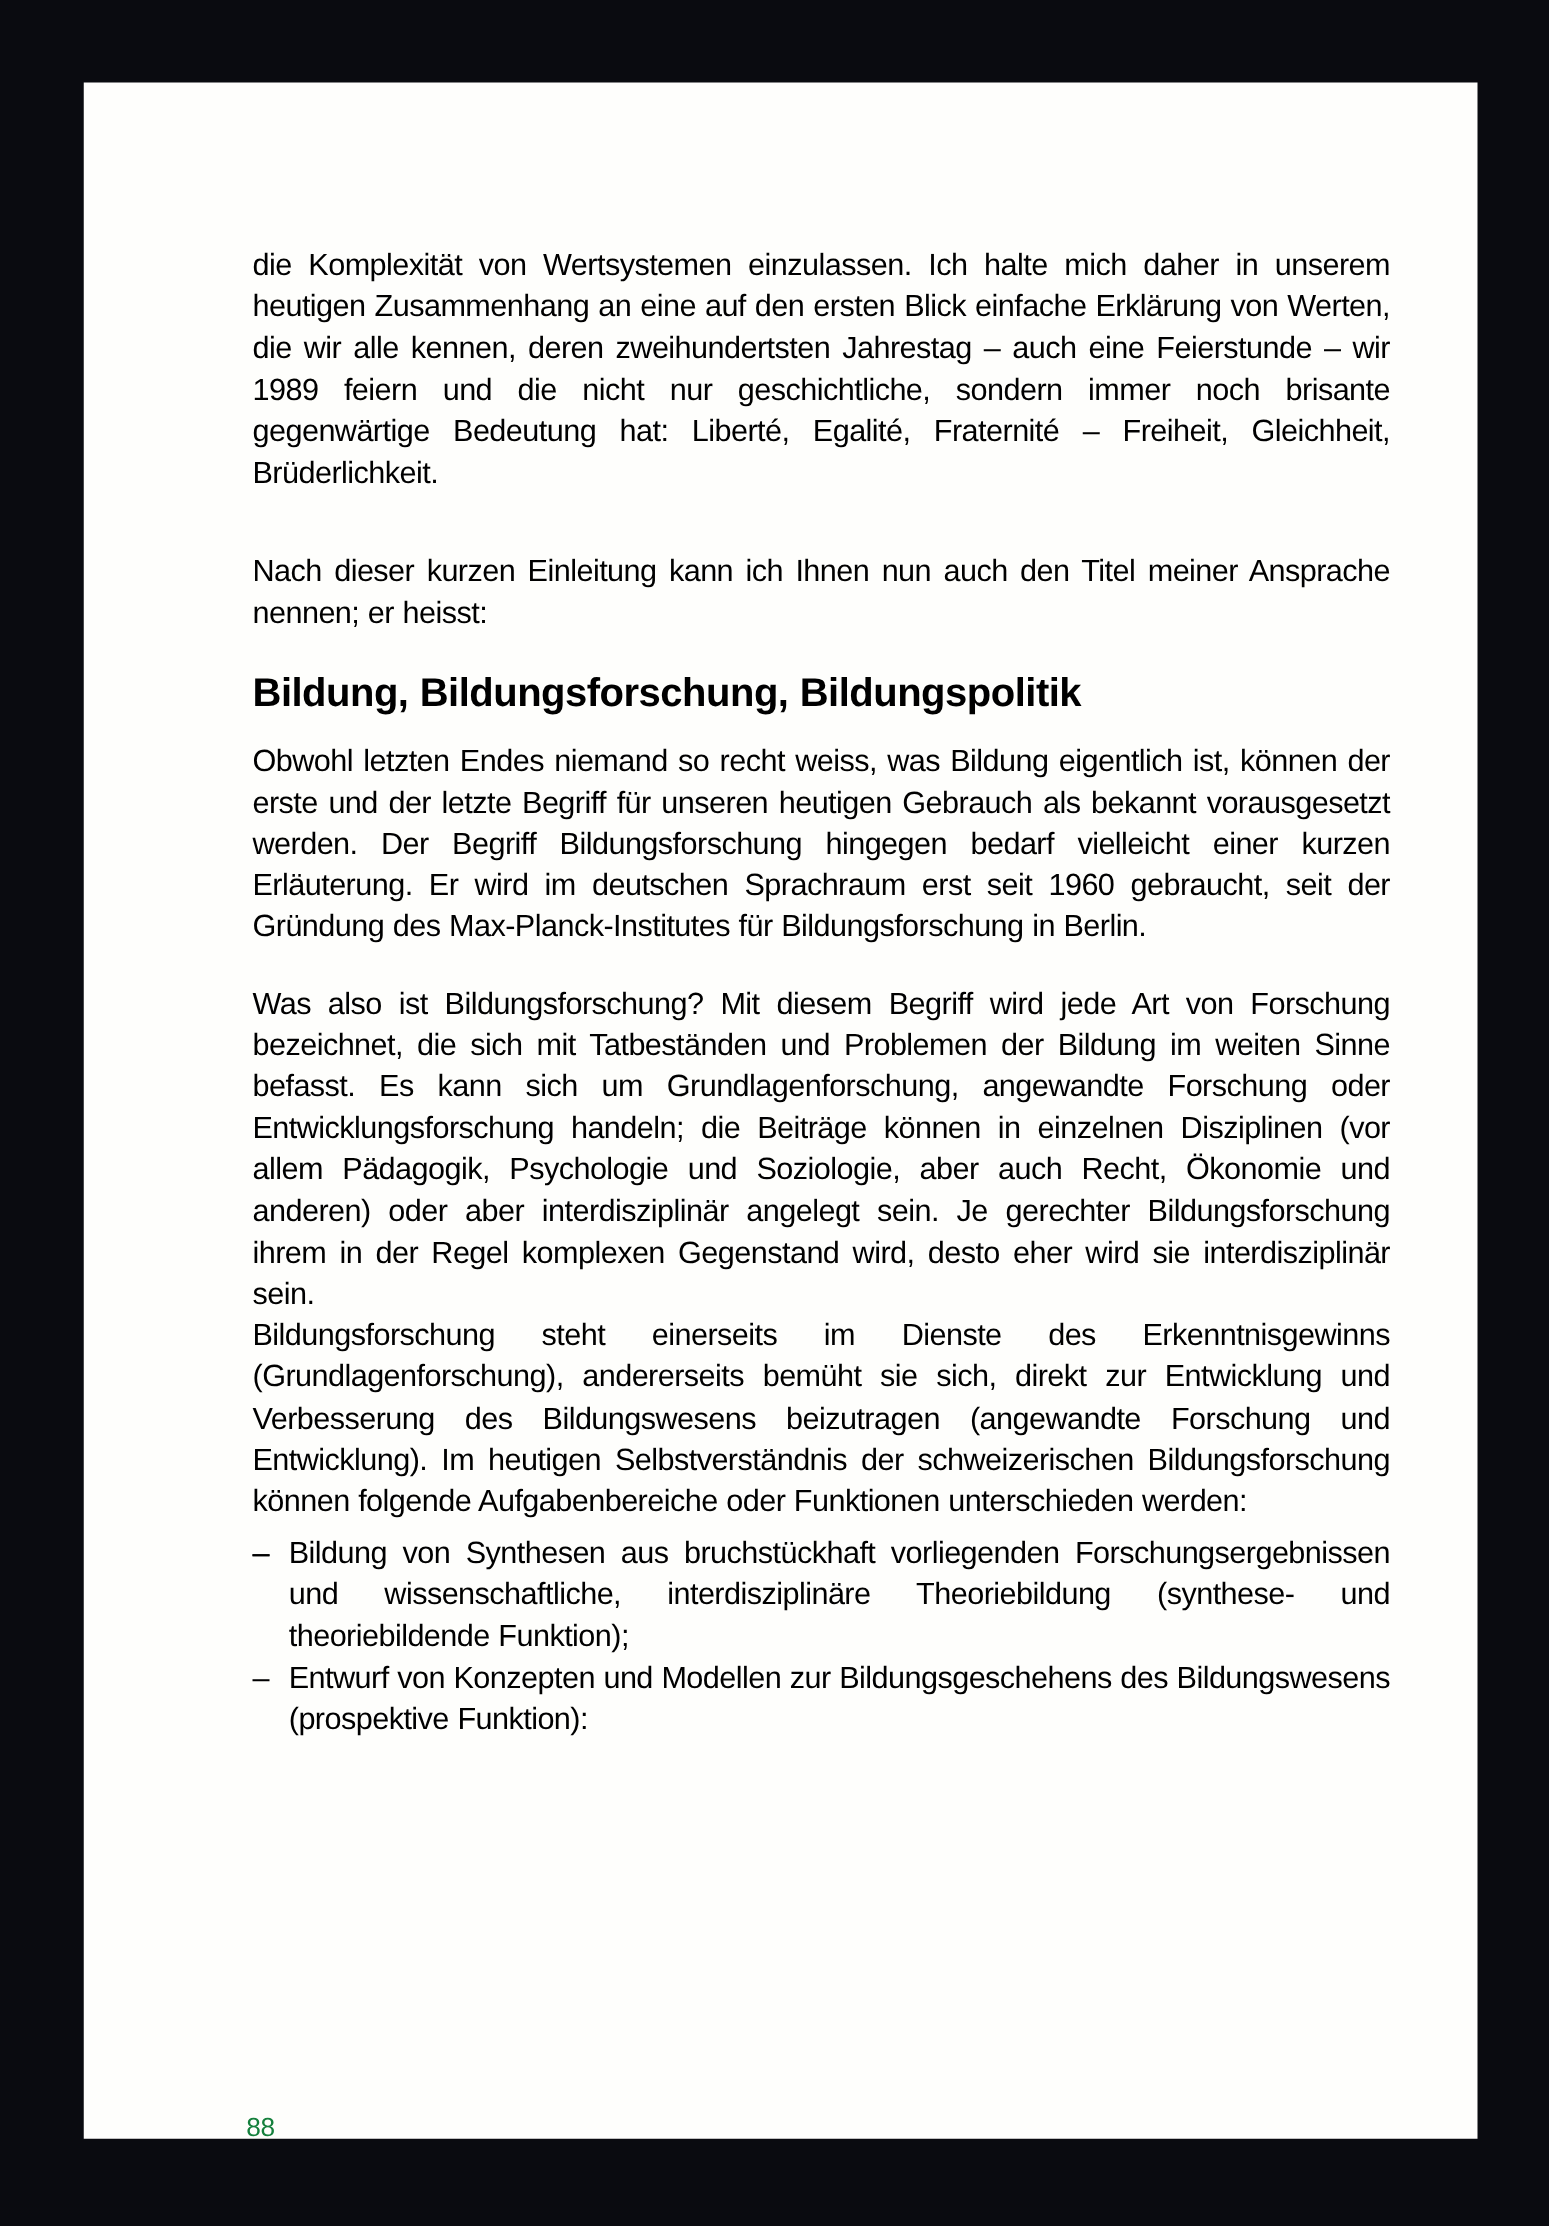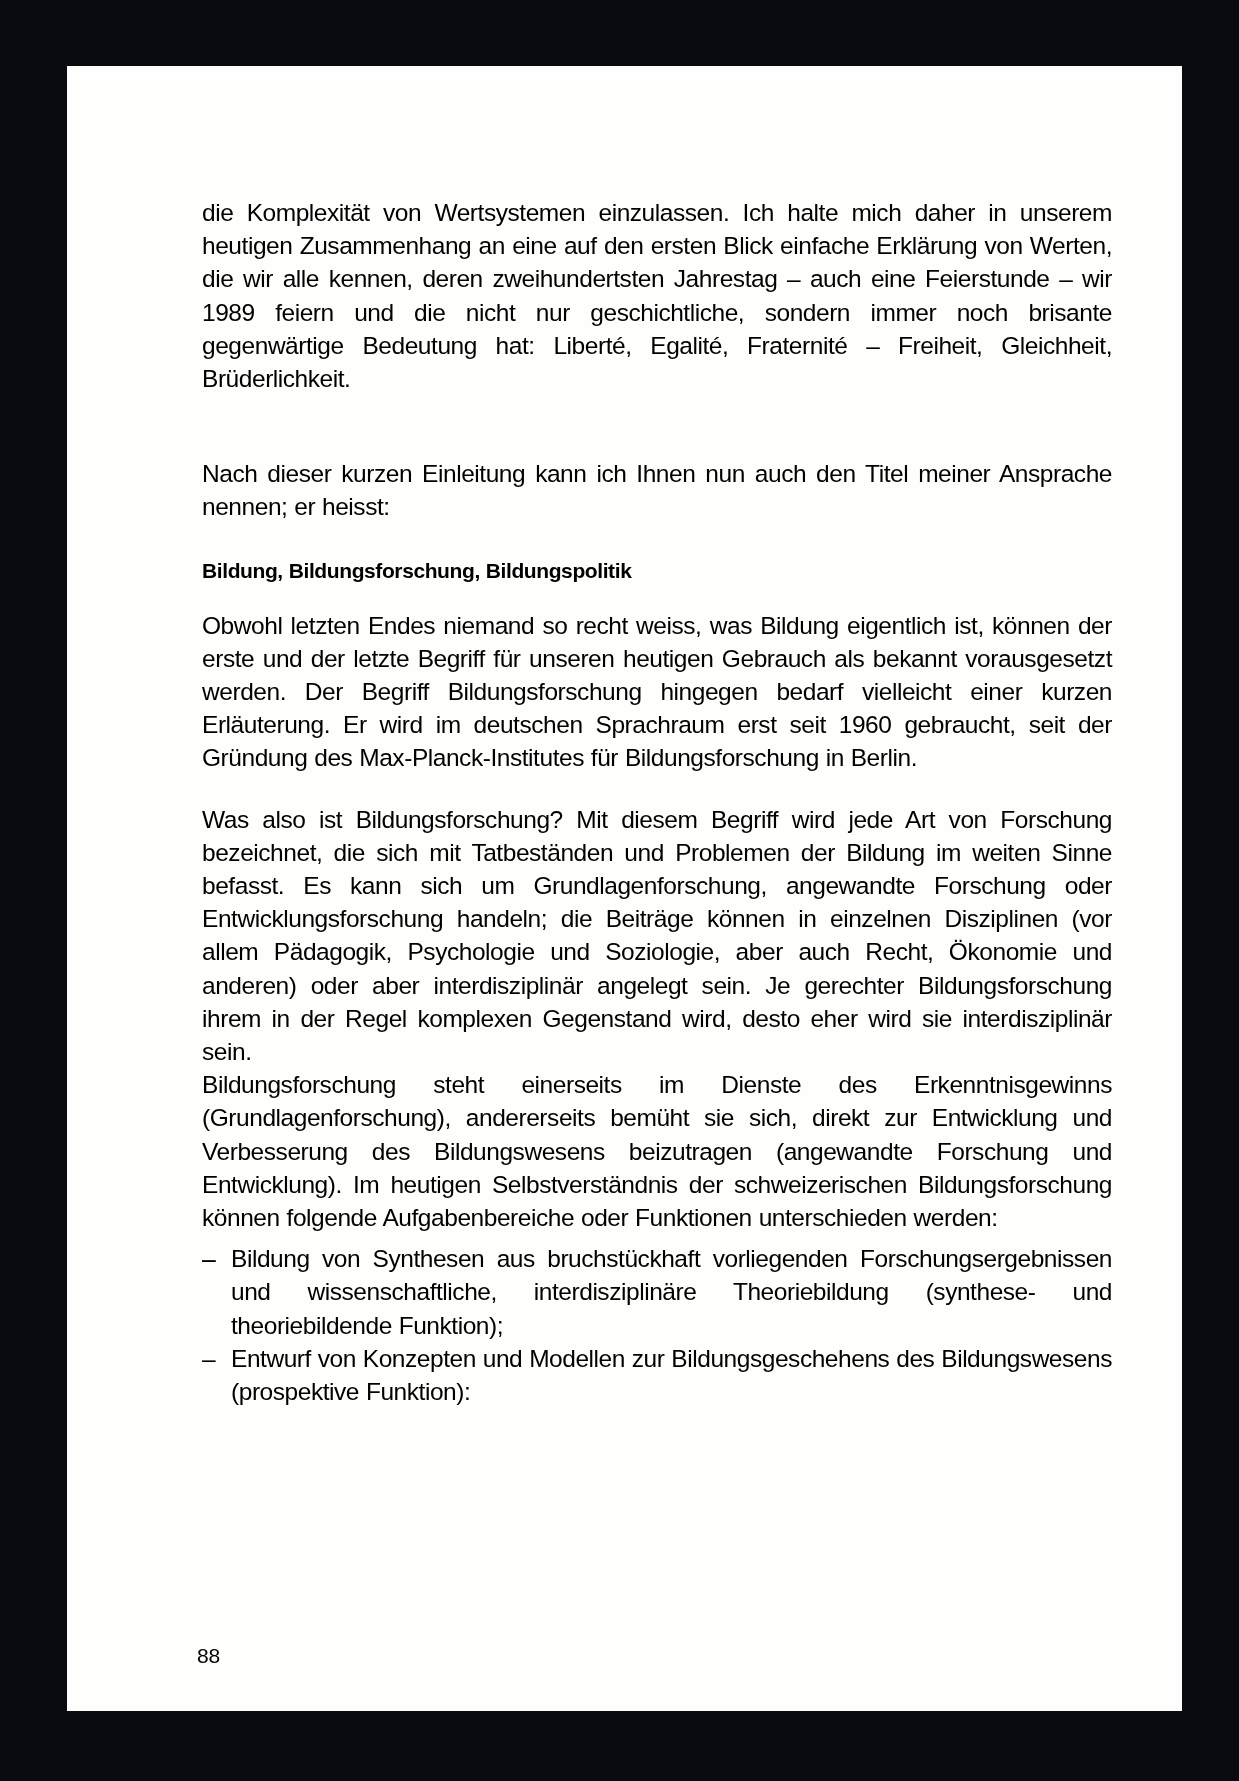--- a/index.html
+++ b/index.html
@@ -40,7 +40,7 @@
       hyphens: manual;
     }
     .p1 { }
-    .p2 { margin-top: 62px; }
+    .p2 { margin-top: 46px; }
     .heading {
       margin: 30px 0 0 0;
       font-weight: bold;

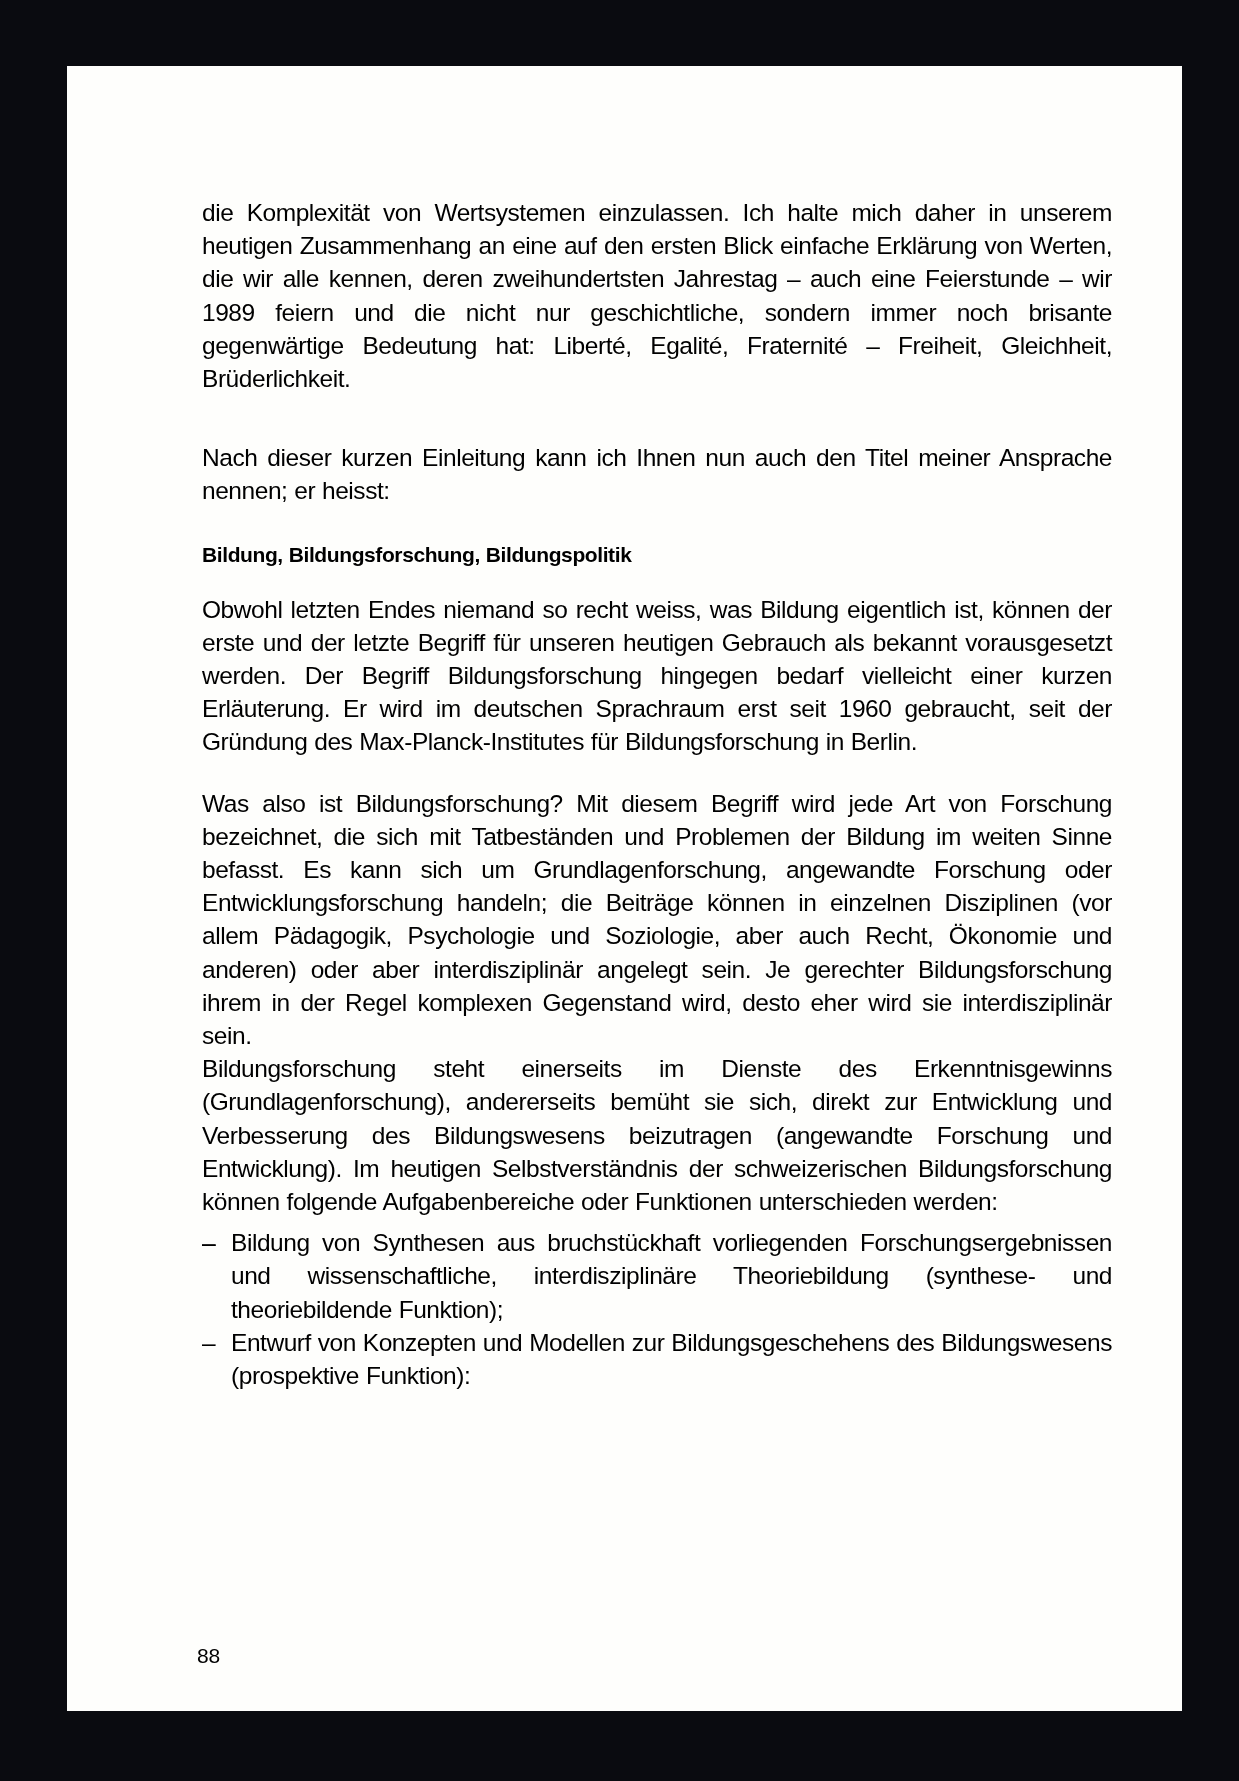--- a/index.html
+++ b/index.html
@@ -44,7 +44,7 @@
     .heading {
       margin: 30px 0 0 0;
       font-weight: bold;
-      font-size: 21px;
+      font-size: 32px;
       line-height: 33px;
       letter-spacing: -0.4px;
     }

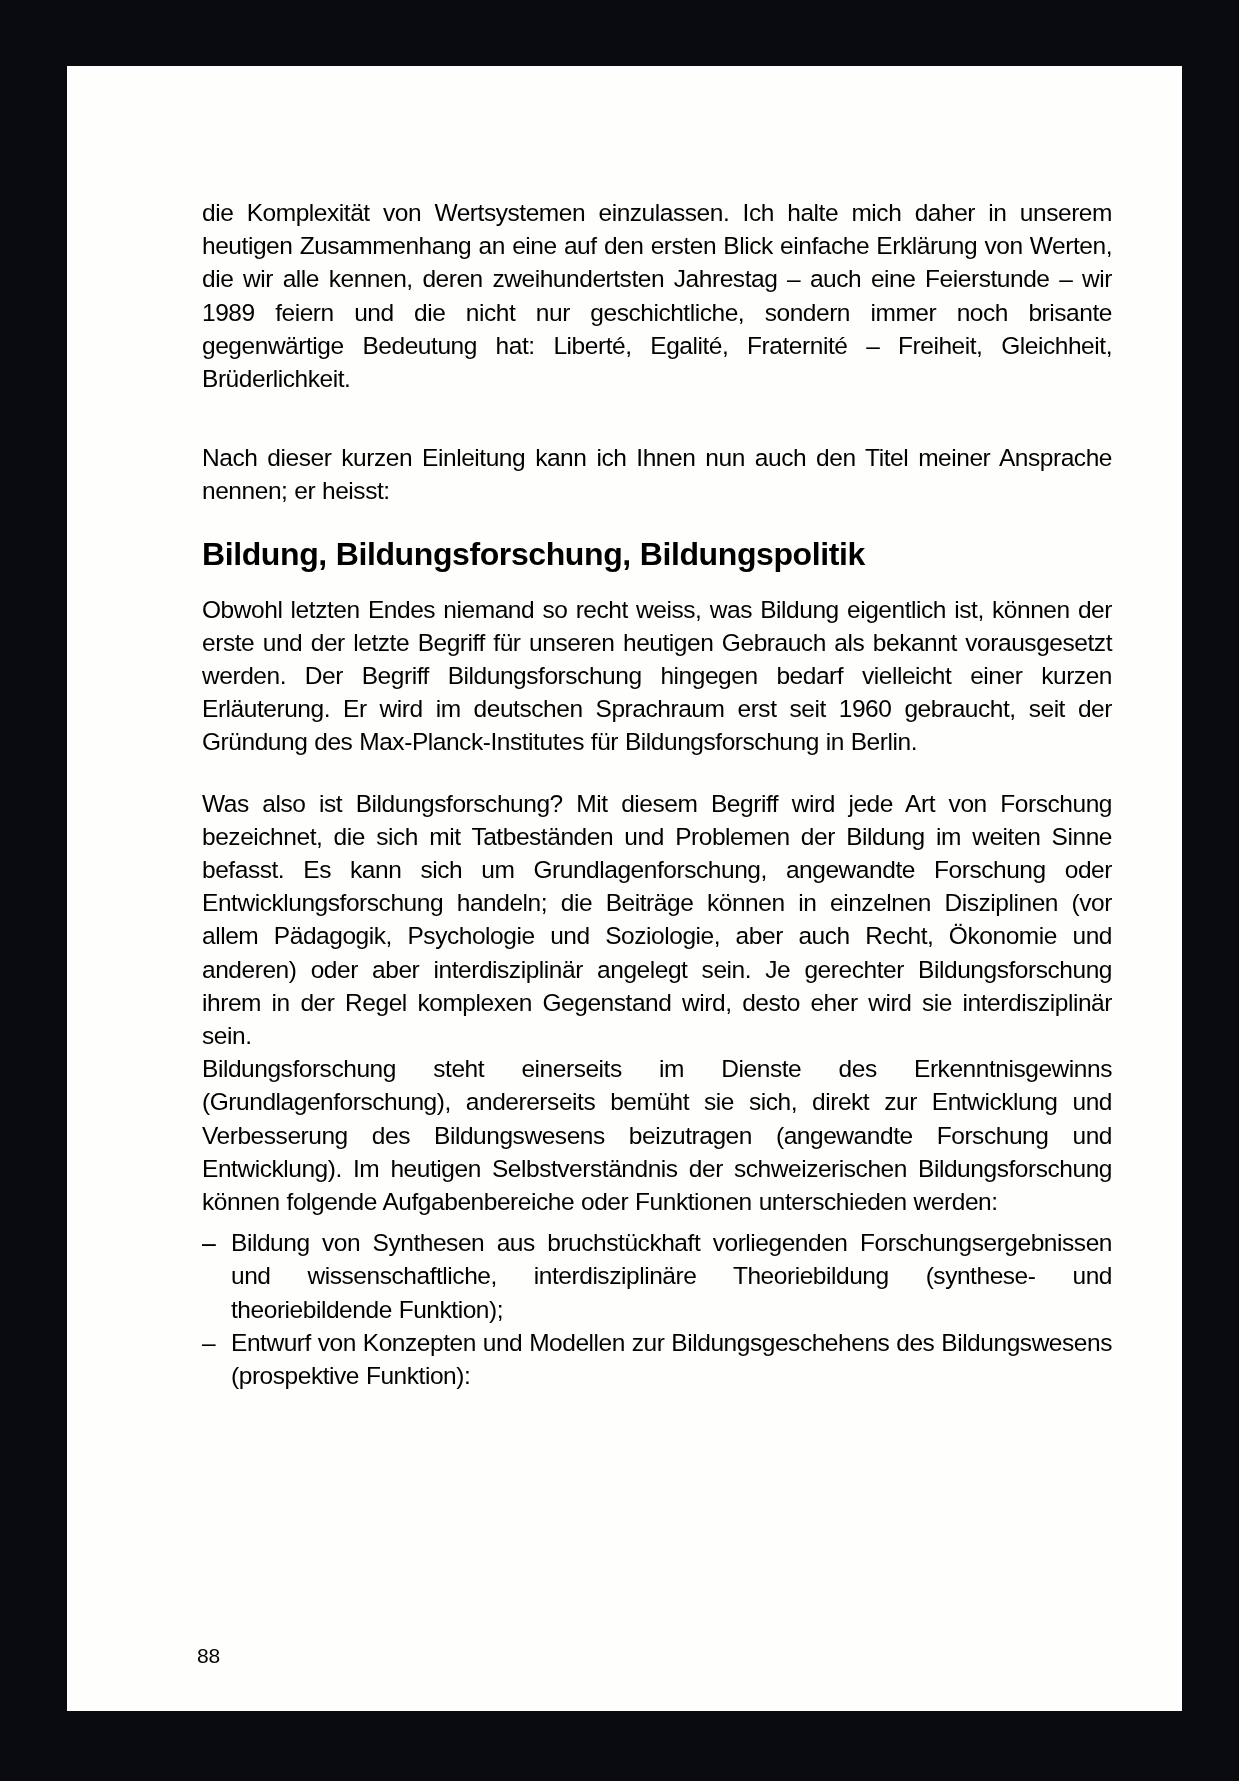--- a/index.html
+++ b/index.html
@@ -70,9 +70,9 @@
     .page-number {
       position: absolute;
       left: 130px;
-      top: 1578px;
+      top: 1625px;
       font-size: 21px;
-      color: #000000;
+      color: #15803d;
       letter-spacing: -0.3px;
     }
   </style>

